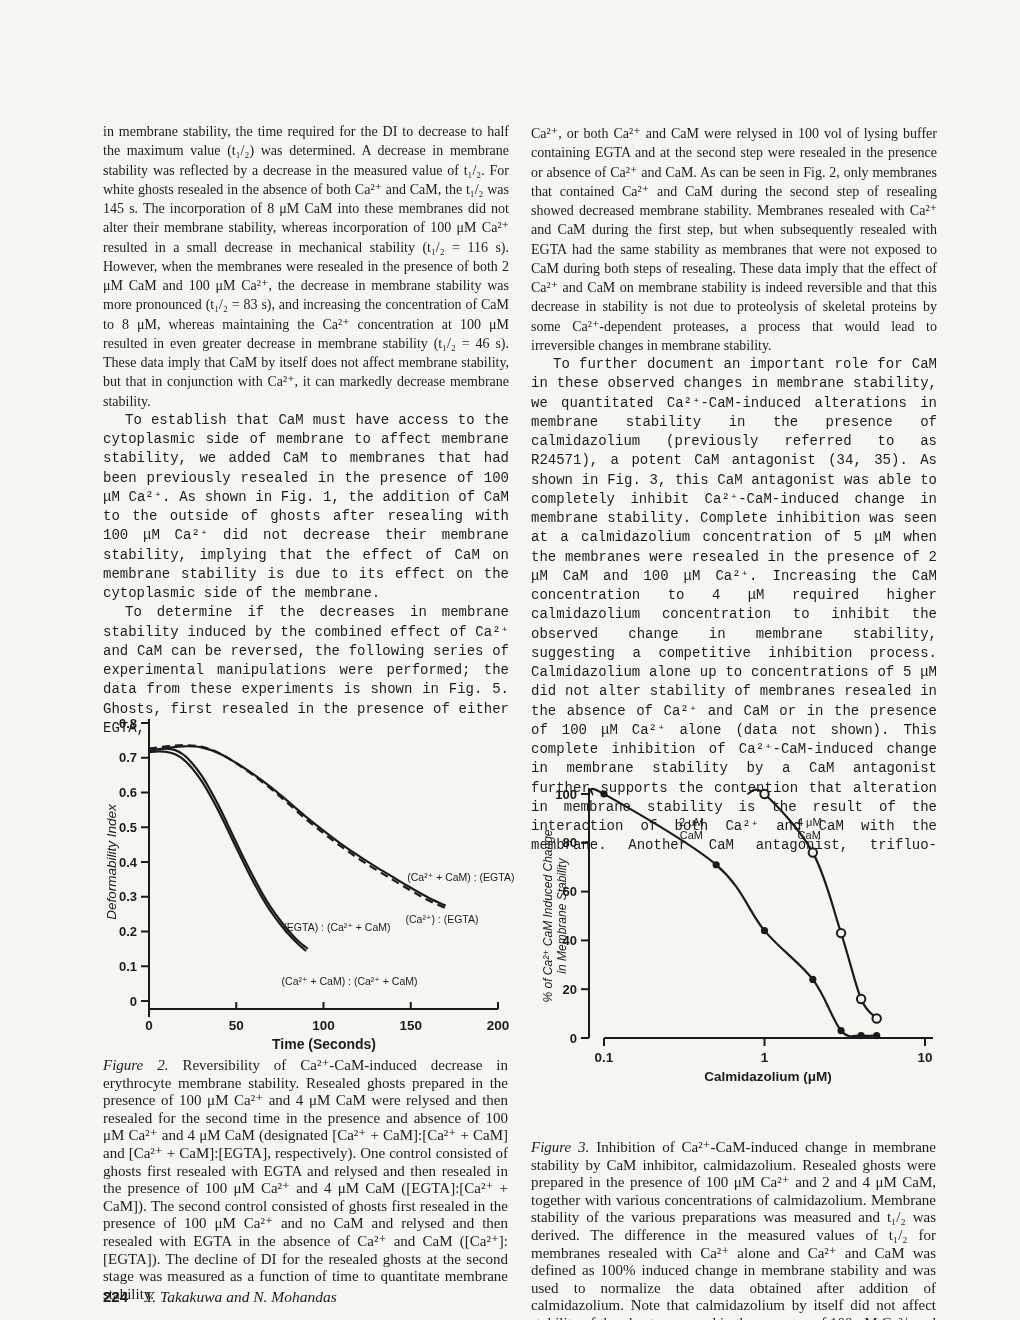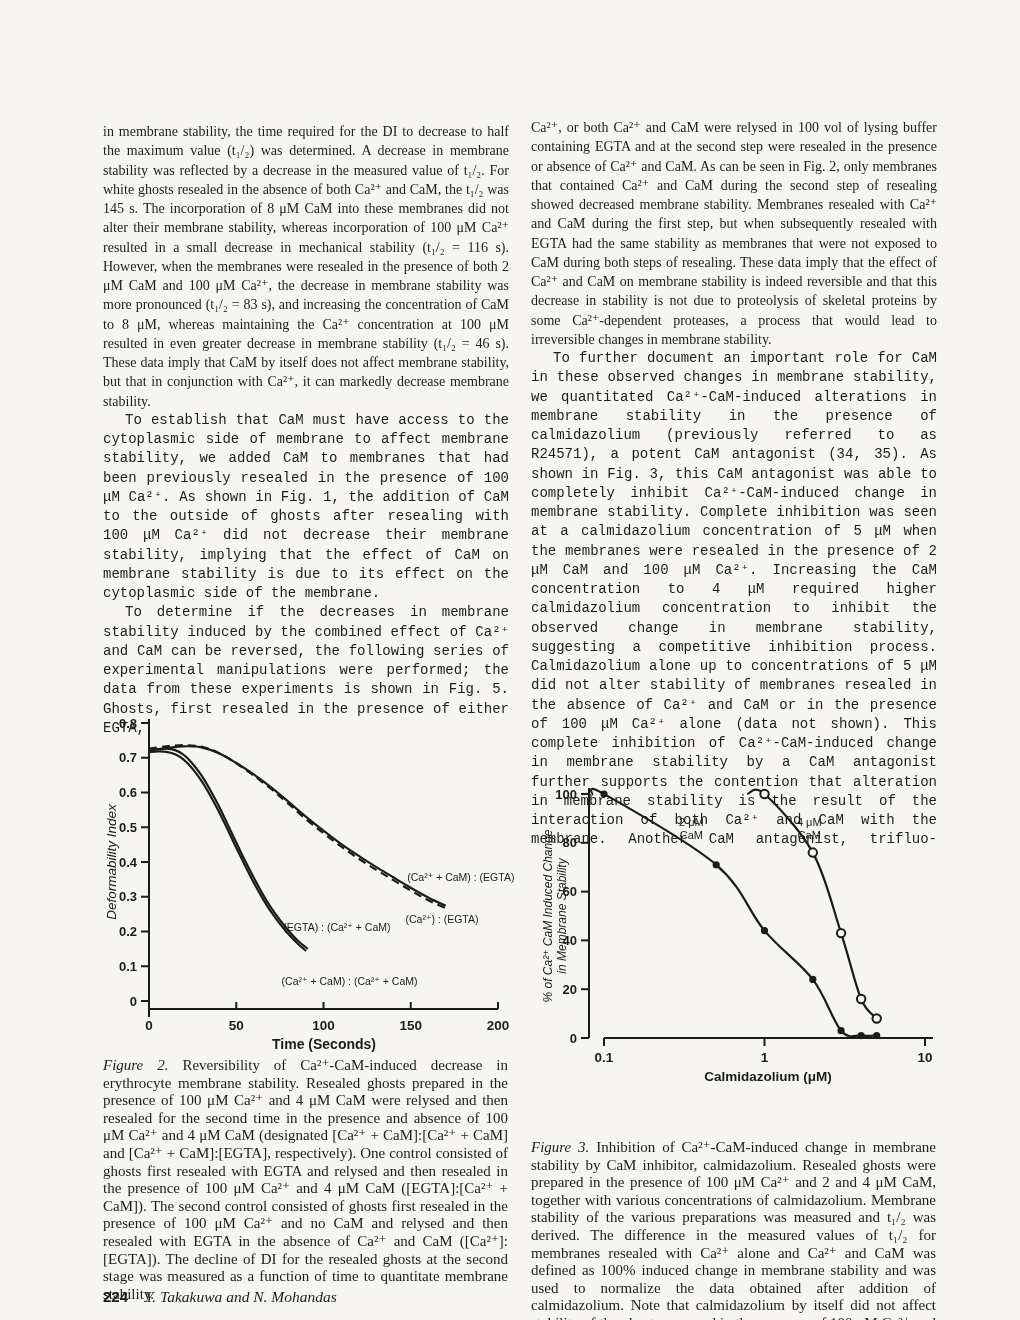--- a/index.html
+++ b/index.html
@@ -28,7 +28,7 @@
     <p class="indent cont">To determine if the decreases in membrane stability induced by the combined effect of Ca²⁺ and CaM can be reversed, the following series of experimental manipulations were performed; the data from these experiments is shown in Fig. 5. Ghosts, first resealed in the presence of either EGTA,</p>
   </div>
 
-  <div class="col" style="left:531px;top:101px;">
+  <div class="col" style="left:531px;top:107px;">
     <p>Ca²⁺, or both Ca²⁺ and CaM were relysed in 100 vol of lysing buffer containing EGTA and at the second step were resealed in the presence or absence of Ca²⁺ and CaM. As can be seen in Fig. 2, only membranes that contained Ca²⁺ and CaM during the second step of resealing showed decreased membrane stability. Membranes resealed with Ca²⁺ and CaM during the first step, but when subsequently resealed with EGTA had the same stability as membranes that were not exposed to CaM during both steps of resealing. These data imply that the effect of Ca²⁺ and CaM on membrane stability is indeed reversible and that this decrease in stability is not due to proteolysis of skeletal proteins by some Ca²⁺-dependent proteases, a process that would lead to irreversible changes in membrane stability.</p>
     <p class="indent cont">To further document an important role for CaM in these observed changes in membrane stability, we quantitated Ca²⁺-CaM-induced alterations in membrane stability in the presence of calmidazolium (previously referred to as R24571), a potent CaM antagonist (34, 35). As shown in Fig. 3, this CaM antagonist was able to completely inhibit Ca²⁺-CaM-induced change in membrane stability. Complete inhibition was seen at a calmidazolium concentration of 5 μM when the membranes were resealed in the presence of 2 μM CaM and 100 μM Ca²⁺. Increasing the CaM concentration to 4 μM required higher calmidazolium concentration to inhibit the observed change in membrane stability, suggesting a competitive inhibition process. Calmidazolium alone up to concentrations of 5 μM did not alter stability of membranes resealed in the absence of Ca²⁺ and CaM or in the presence of 100 μM Ca²⁺ alone (data not shown). This complete inhibition of Ca²⁺-CaM-induced change in membrane stability by a CaM antagonist further supports the contention that alteration in membrane stability is the result of the interaction of both Ca²⁺ and CaM with the membrane. Another CaM antagonist, trifluo-</p>
   </div>

